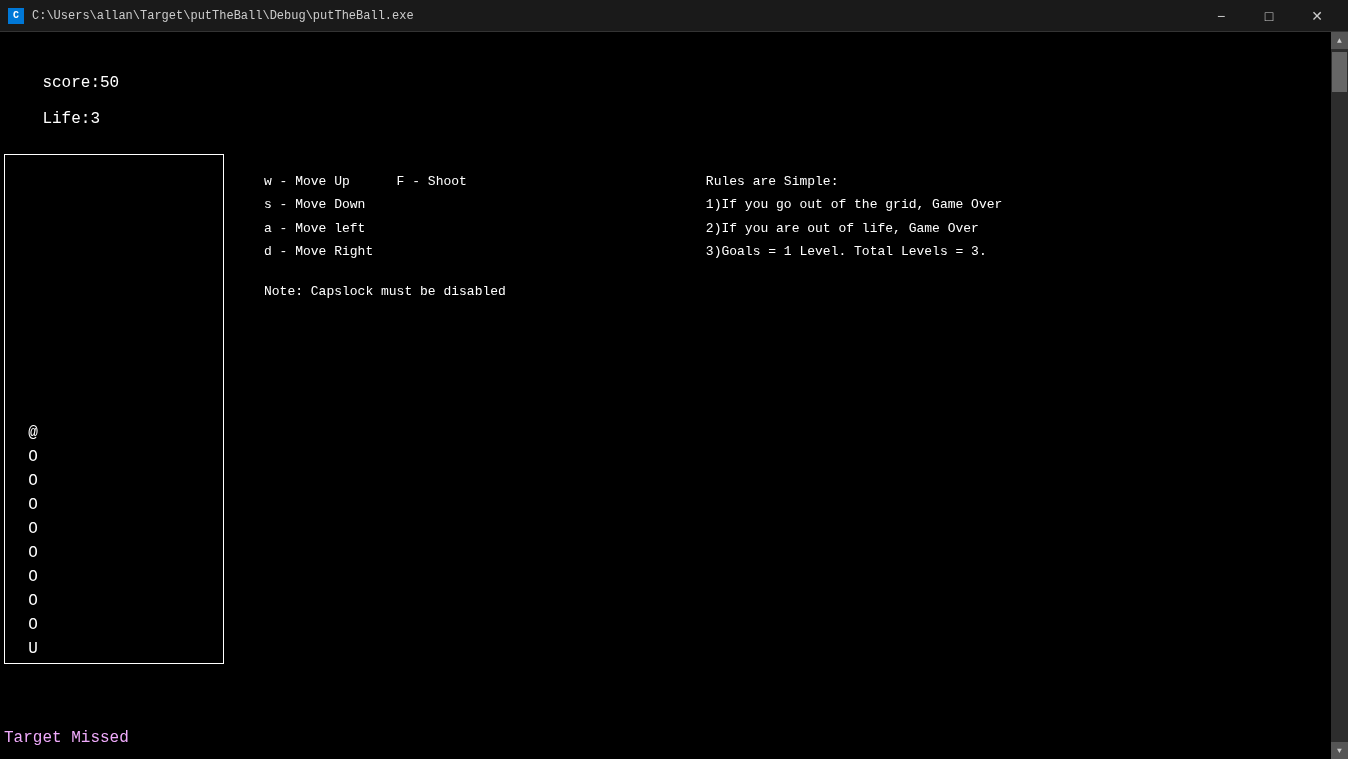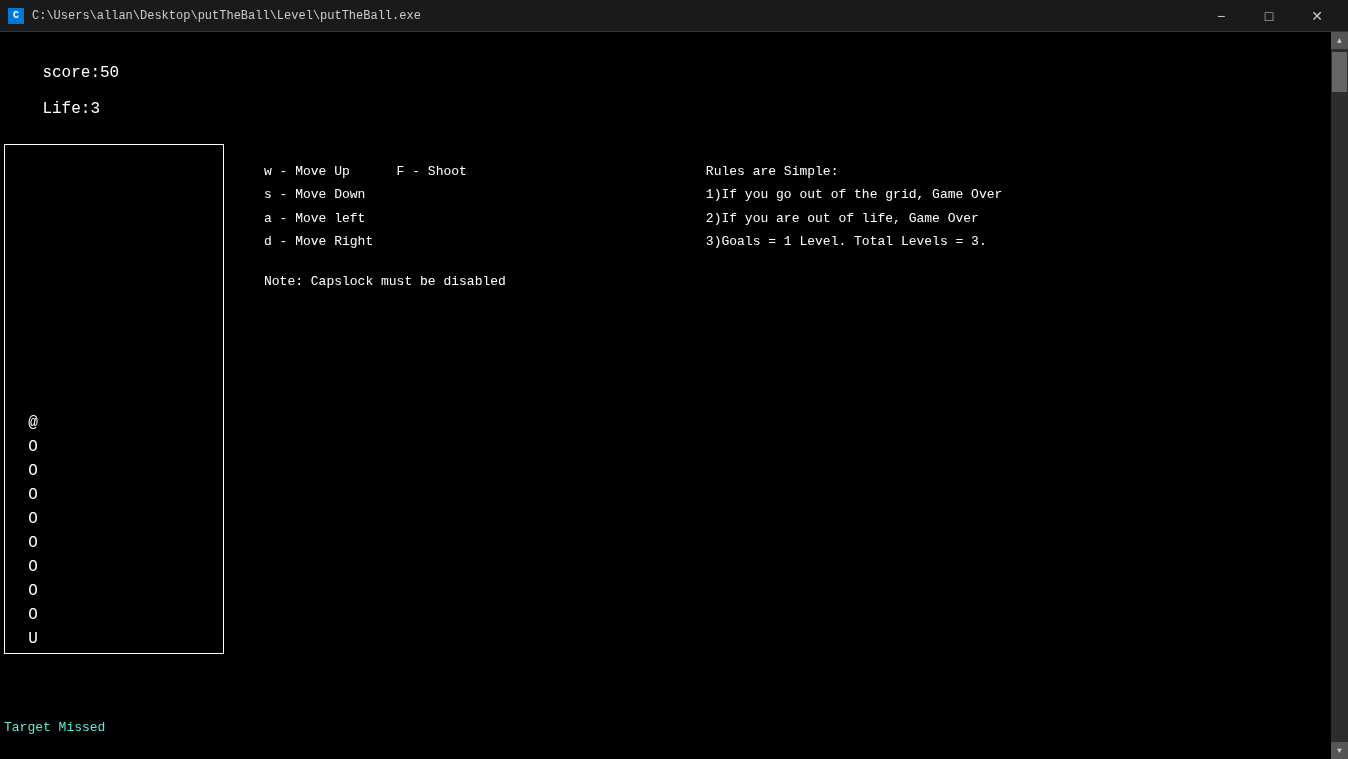--- a/index.html
+++ b/index.html
@@ -181,7 +181,7 @@
 
 <div class="title-bar">
   <span class="title-bar-icon">C</span>
-  <span class="title-bar-text">C:\Users\allan\Desktop\putTheBall\Level\putTheBall.exe</span>
+  <span class="title-bar-text">C:\Users\allan\Target\putTheBall\Debug\putTheBall.exe</span>
   <div class="title-bar-controls">
     <button class="title-bar-btn">−</button>
     <button class="title-bar-btn">□</button>

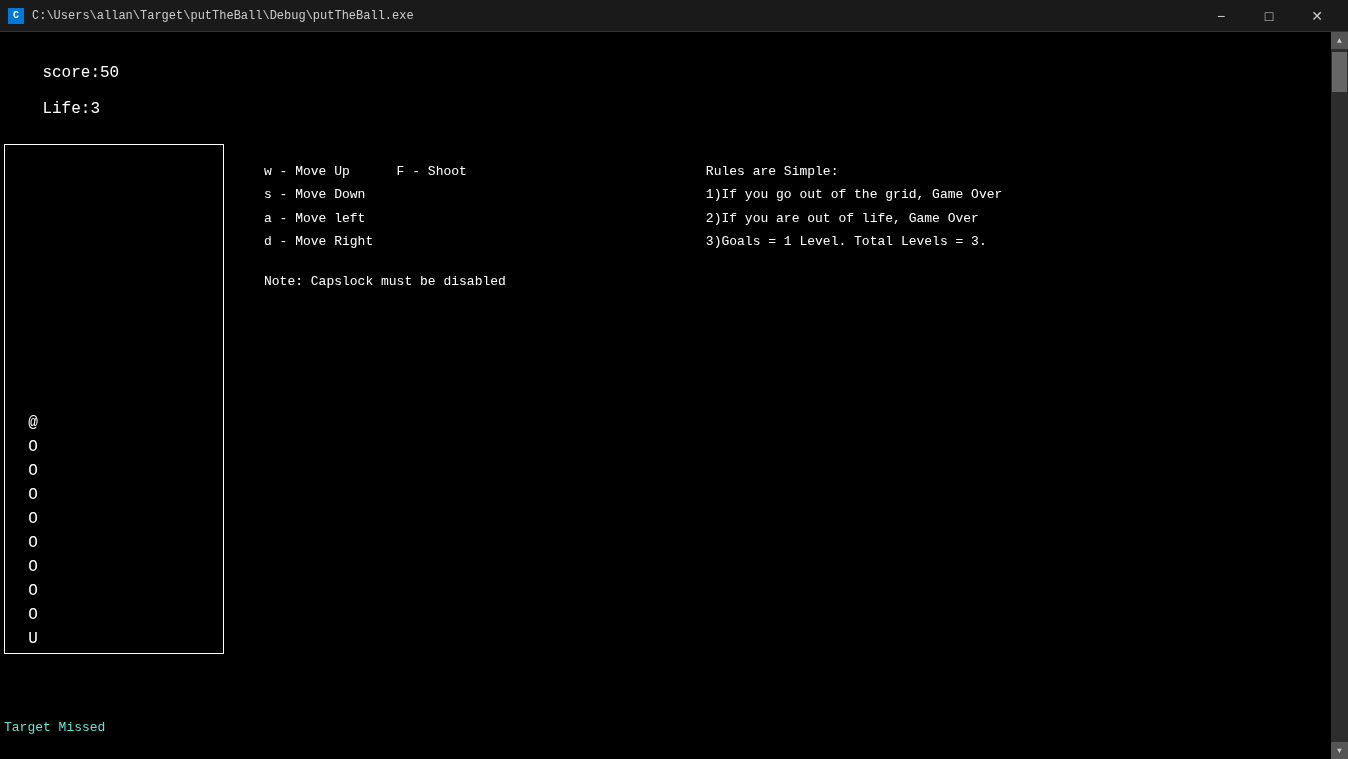--- a/index.html
+++ b/index.html
@@ -114,7 +114,7 @@
       right: 17px;
       bottom: 0;
       background: #000000;
-      padding: 6px 0;
+      padding: 16px 0;
       overflow: hidden;
     }
 

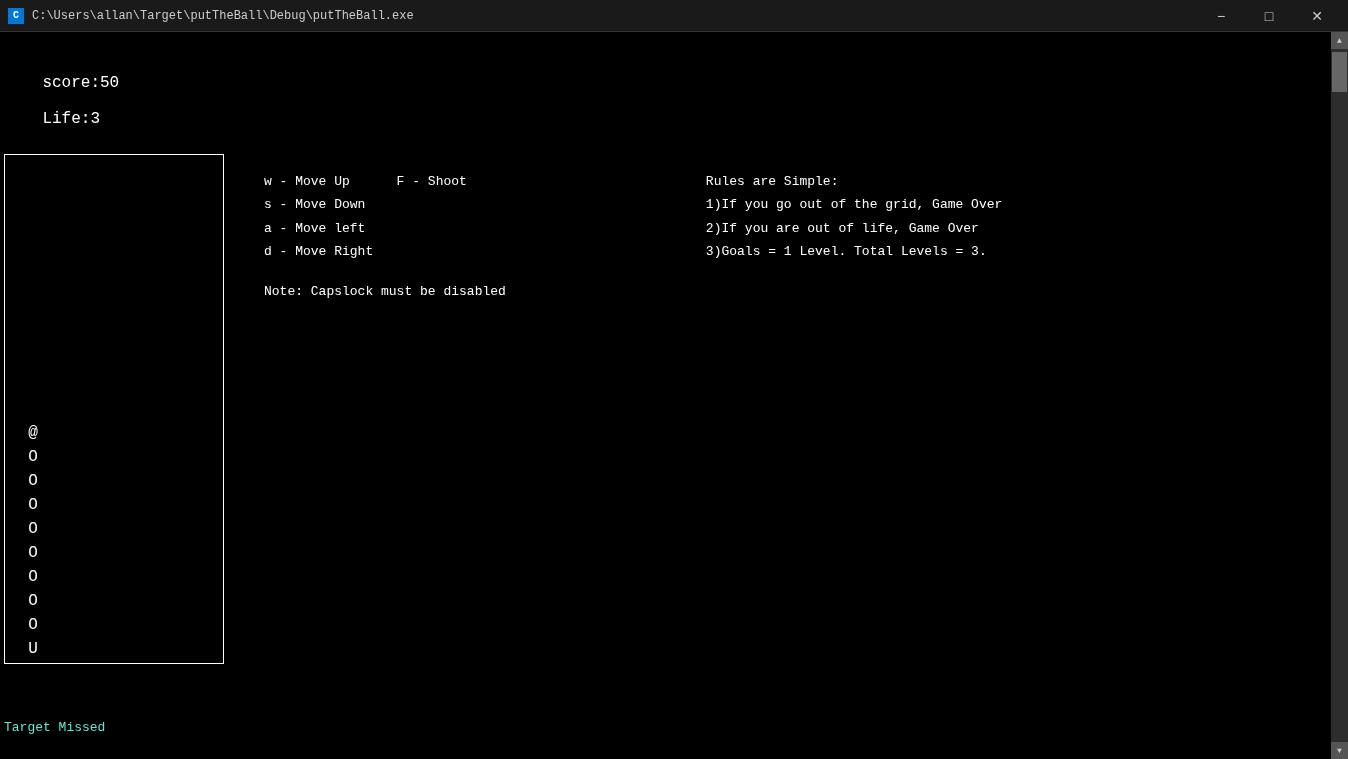--- a/index.html
+++ b/index.html
@@ -169,11 +169,11 @@
     
     .bottom-status {
       position: absolute;
-      bottom: 24px;
+      bottom: 12px;
       left: 4px;
       font-family: 'Courier New', Courier, monospace;
-      font-size: 13px;
-      color: #5eead4;
+      font-size: 16px;
+      color: #f0abfc;
     }
   </style>
 </head>

